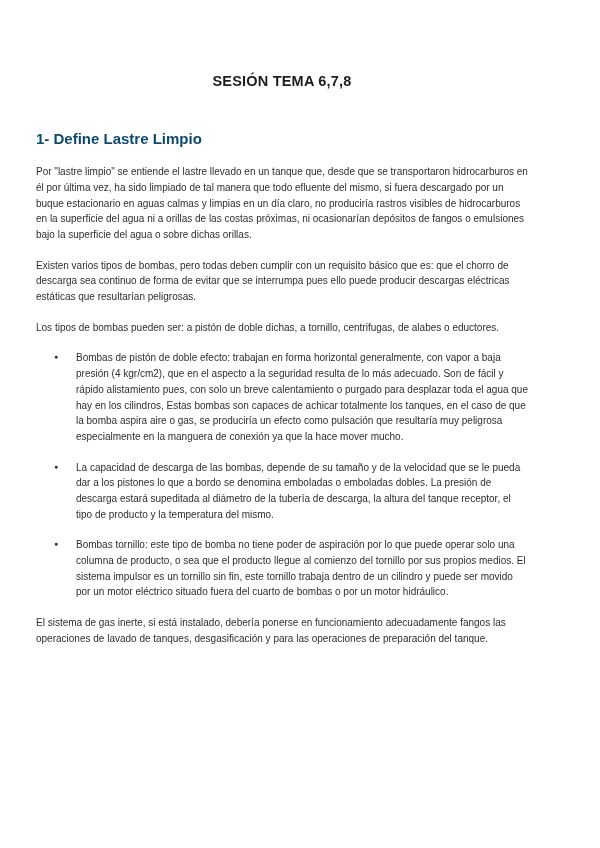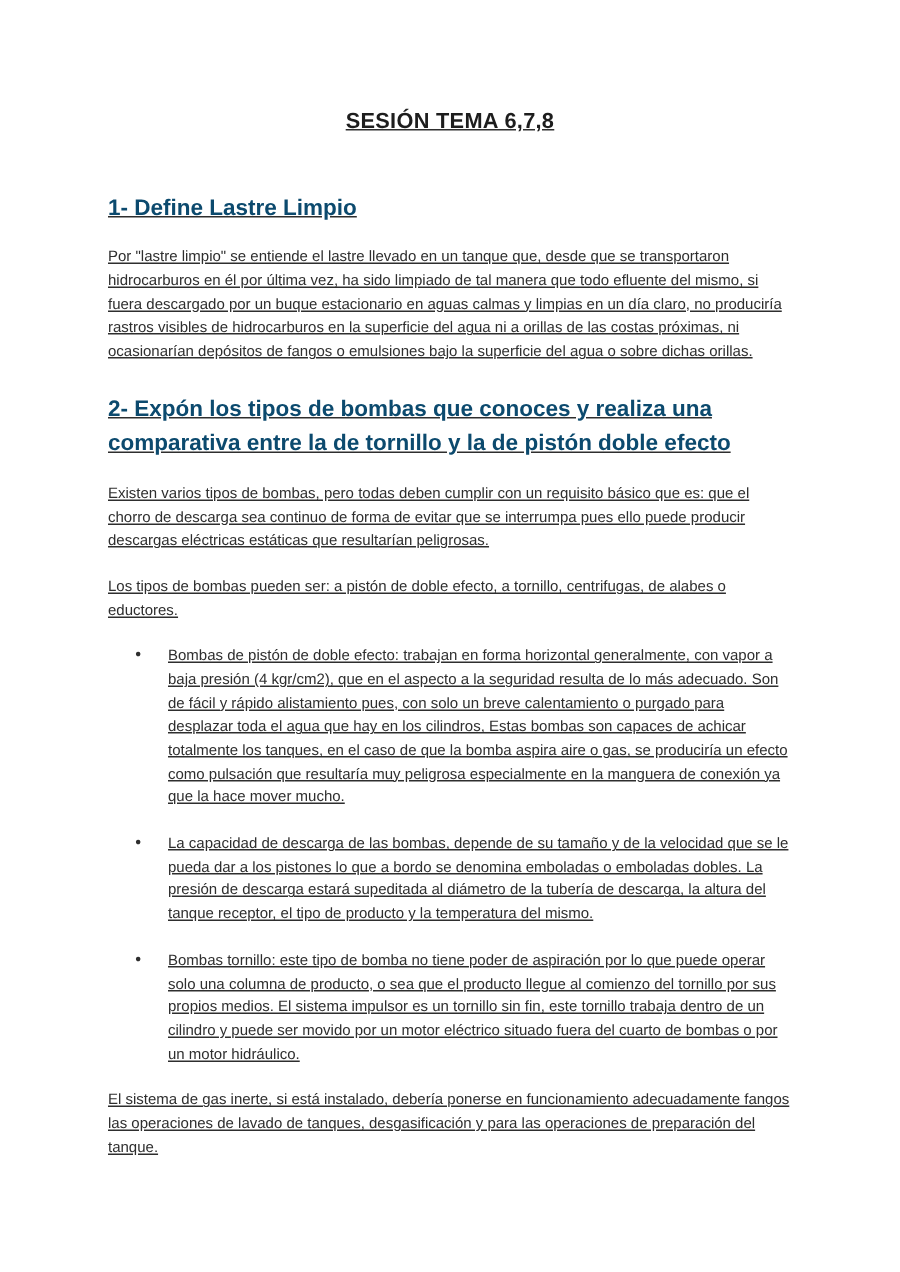--- a/index.html
+++ b/index.html
@@ -11,14 +11,13 @@
       width: 600px;
       height: 848px;
       box-sizing: border-box;
-      padding: 56px 72px 40px 72px;
+      padding: 56px 72px 40px 36px;
       background: #ffffff;
       font-family: "Liberation Sans", sans-serif;
       font-size: 10px;
       line-height: 1.57;
       color: #2e2e2e;
       overflow: hidden;
-      text-decoration: underline;
     }
     .doc-title {
       font-size: 14.5px;

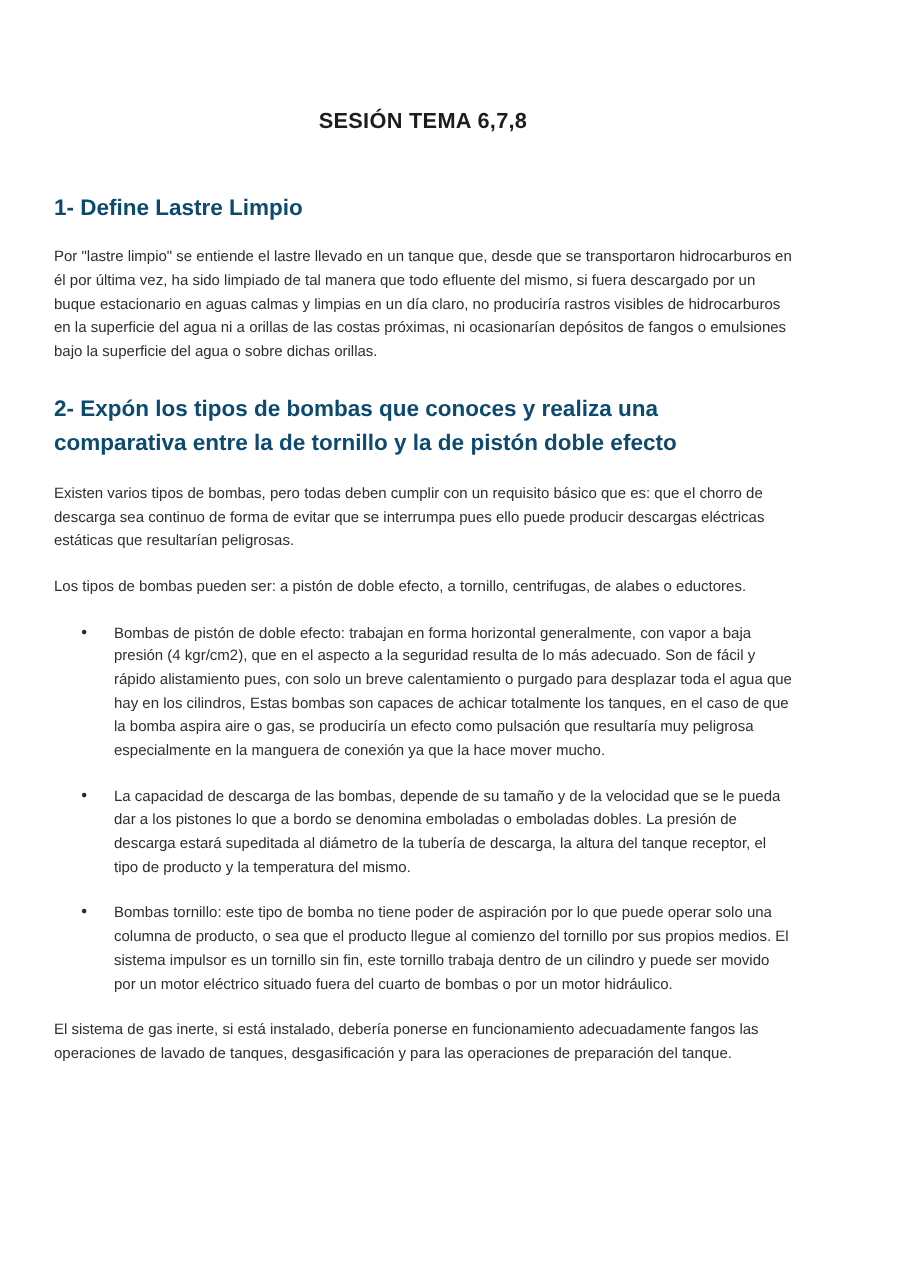--- a/index.html
+++ b/index.html
@@ -65,7 +65,6 @@
 
   <p class="para">Por "lastre limpio" se entiende el lastre llevado en un tanque que, desde que se transportaron hidrocarburos en él por última vez, ha sido limpiado de tal manera que todo efluente del mismo, si fuera descargado por un buque estacionario en aguas calmas y limpias en un día claro, no produciría rastros visibles de hidrocarburos en la superficie del agua ni a orillas de las costas próximas, ni ocasionarían depósitos de fangos o emulsiones bajo la superficie del agua o sobre dichas orillas.</p>
 
-  <h2 class="heading">2- Expón los tipos de bombas que conoces y realiza una comparativa entre la de tornillo y la de pistón doble efecto</h2>
 
   <p class="para">Existen varios tipos de bombas, pero todas deben cumplir con un requisito básico que es: que el chorro de descarga sea continuo de forma de evitar que se interrumpa pues ello puede producir descargas eléctricas estáticas que resultarían peligrosas.</p>
 

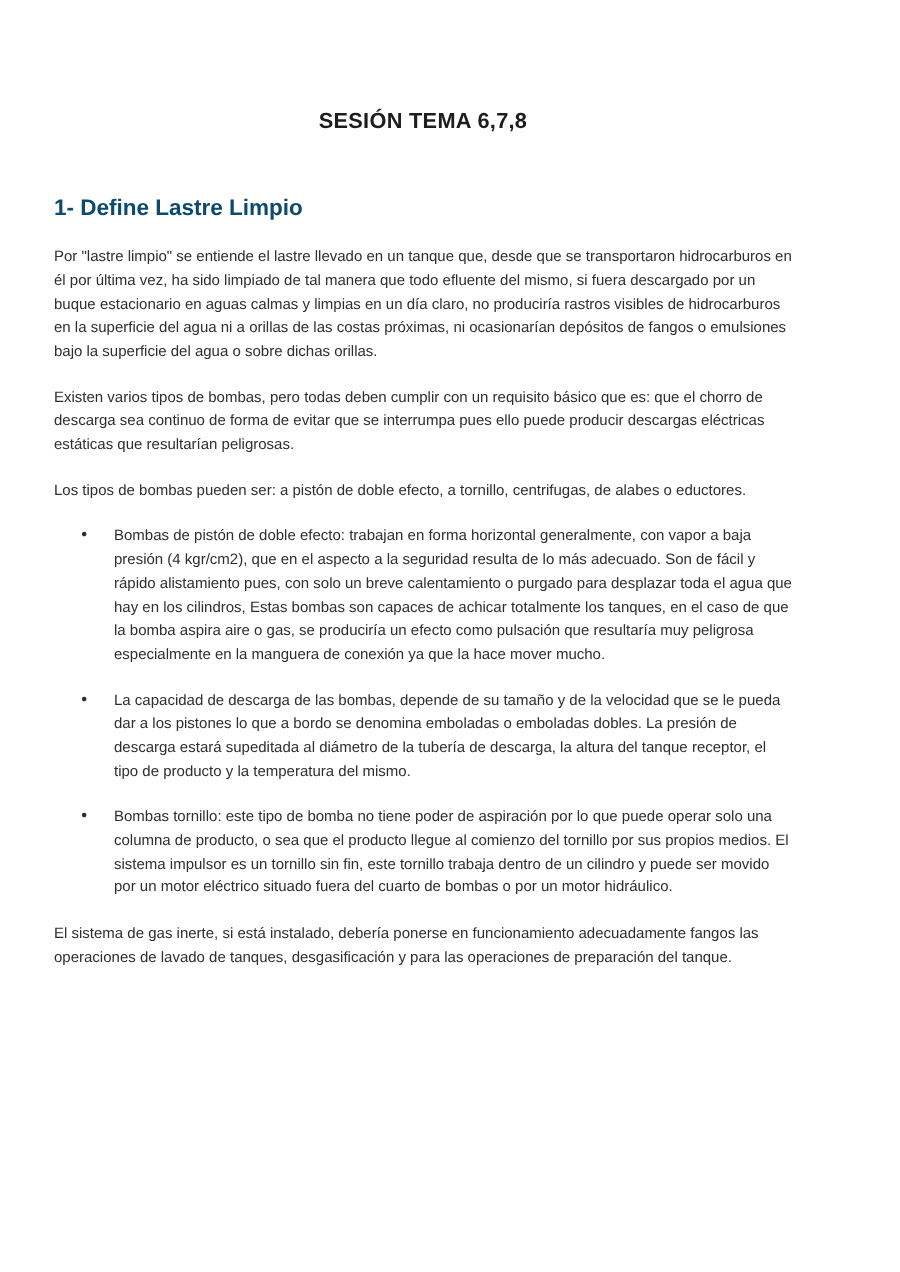--- a/index.html
+++ b/index.html
@@ -68,7 +68,7 @@
 
   <p class="para">Existen varios tipos de bombas, pero todas deben cumplir con un requisito básico que es: que el chorro de descarga sea continuo de forma de evitar que se interrumpa pues ello puede producir descargas eléctricas estáticas que resultarían peligrosas.</p>
 
-  <p class="para">Los tipos de bombas pueden ser: a pistón de doble efecto, a tornillo, centrifugas, de alabes o eductores.</p>
+  <p class="para">Los tipos de bombas pueden ser: a pistón de doble dichas, a tornillo, centrifugas, de alabes o eductores.</p>
 
   <ul class="bullets">
     <li>Bombas de pistón de doble efecto: trabajan en forma horizontal generalmente, con vapor a baja presión (4 kgr/cm2), que en el aspecto a la seguridad resulta de lo más adecuado. Son de fácil y rápido alistamiento pues, con solo un breve calentamiento o purgado para desplazar toda el agua que hay en los cilindros, Estas bombas son capaces de achicar totalmente los tanques, en el caso de que la bomba aspira aire o gas, se produciría un efecto como pulsación que resultaría muy peligrosa especialmente en la manguera de conexión ya que la hace mover mucho.</li>

